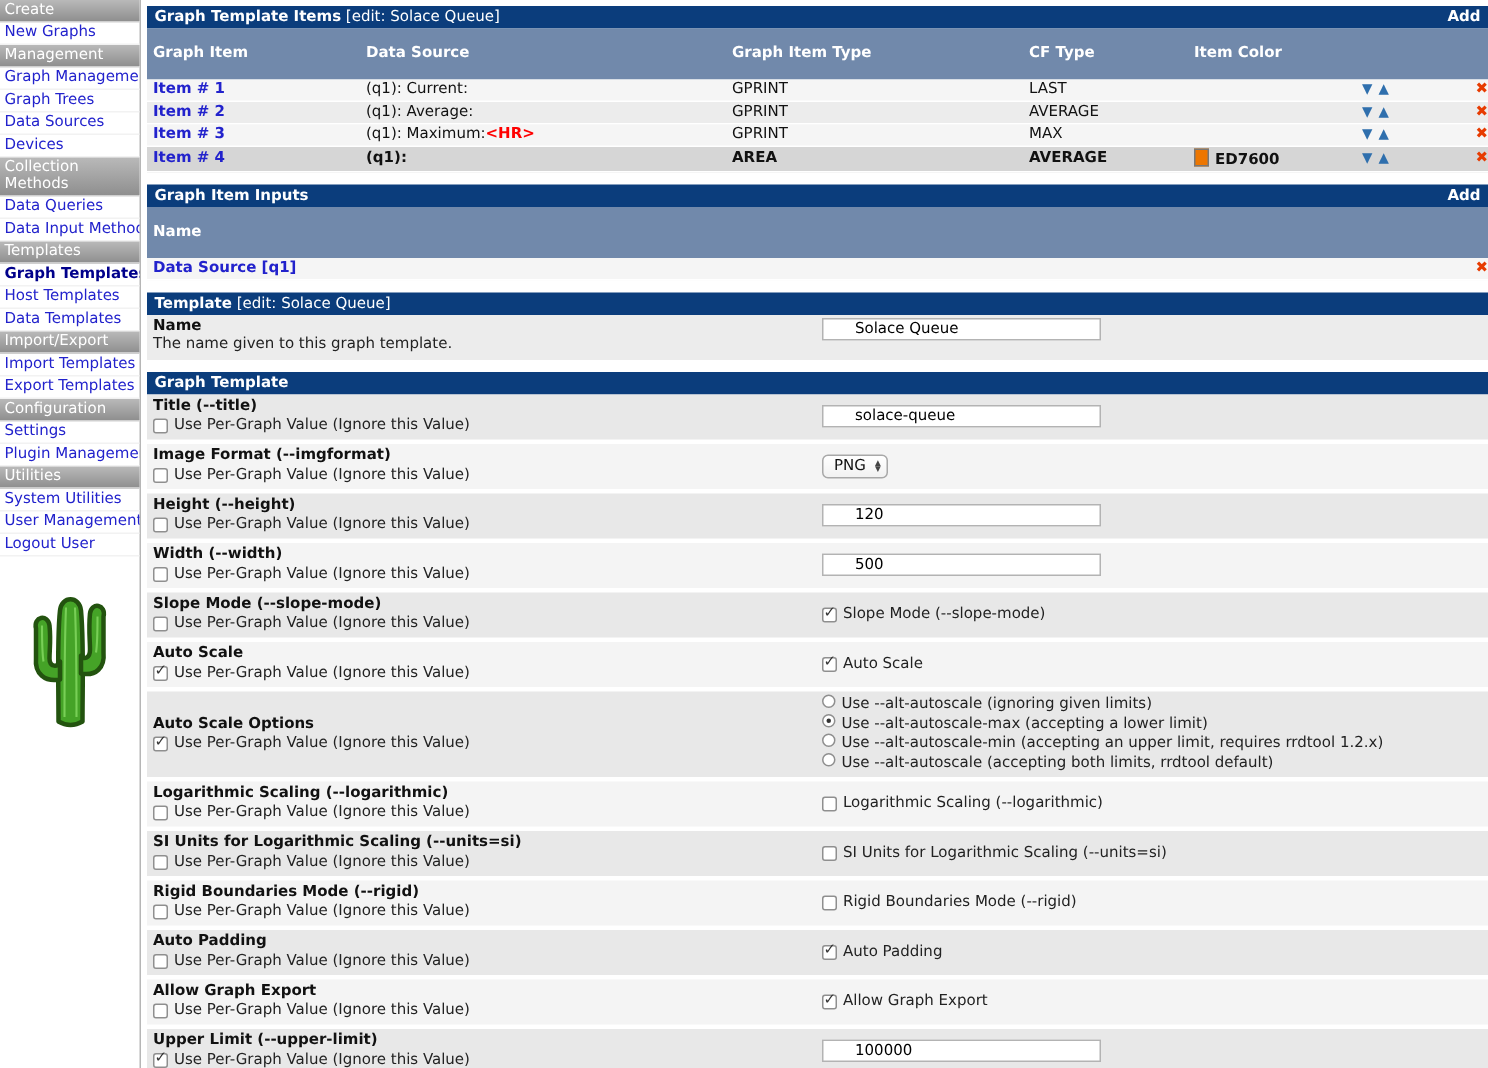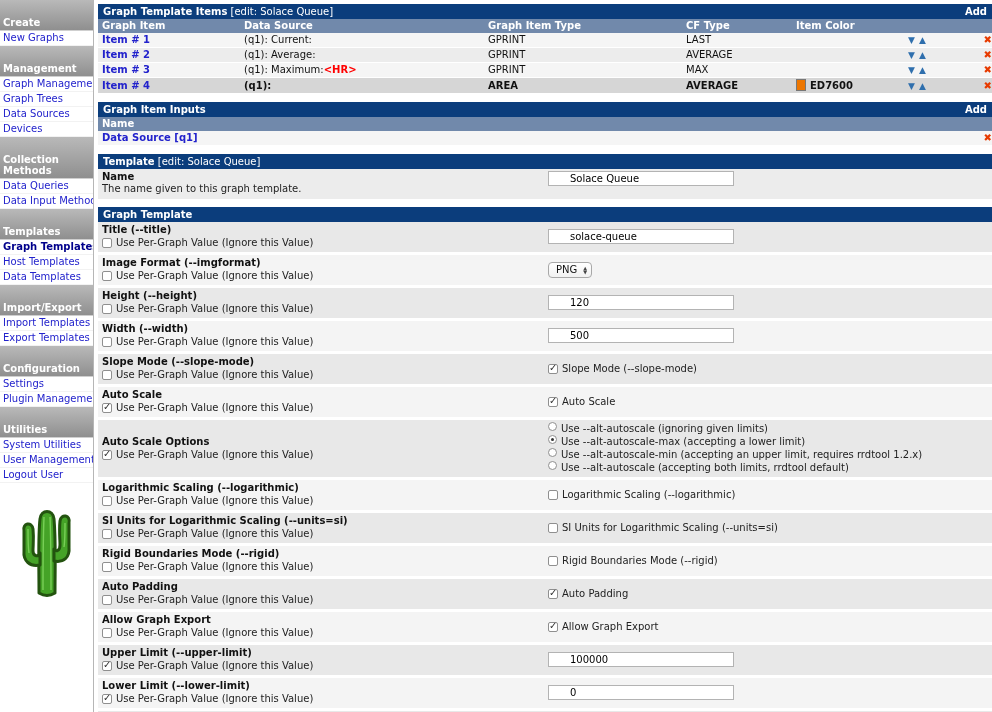--- a/index.html
+++ b/index.html
@@ -8,7 +8,7 @@
 
   
   .sidebar { width:94px; flex:0 0 94px; border-right:1px solid #b6b6b6; background:#fff; }
-  .sb-head { background:linear-gradient(#b9b9b9,#8f8f8f); color:#fff; font-weight:bold; font-size:10px; padding:17px 3px 2px 3px; border-bottom:1px solid #cfcfcf; }
+  .sb-head { background:linear-gradient(#b9b9b9,#8f8f8f); color:#fff; font-weight:normal; font-size:10px; padding:1px 3px 2px 3px; border-bottom:1px solid #cfcfcf; }
   .sb-item { display:block; color:#2222cc; font-size:10px; padding:1px 3px 2px 3px; text-decoration:none; border-bottom:1px solid #f2f2f2; cursor:pointer; white-space:nowrap; overflow:hidden; }
   .sb-item.active { font-weight:bold; color:#00008b; }
   .logo-wrap { margin:14px 0 0 16px; }

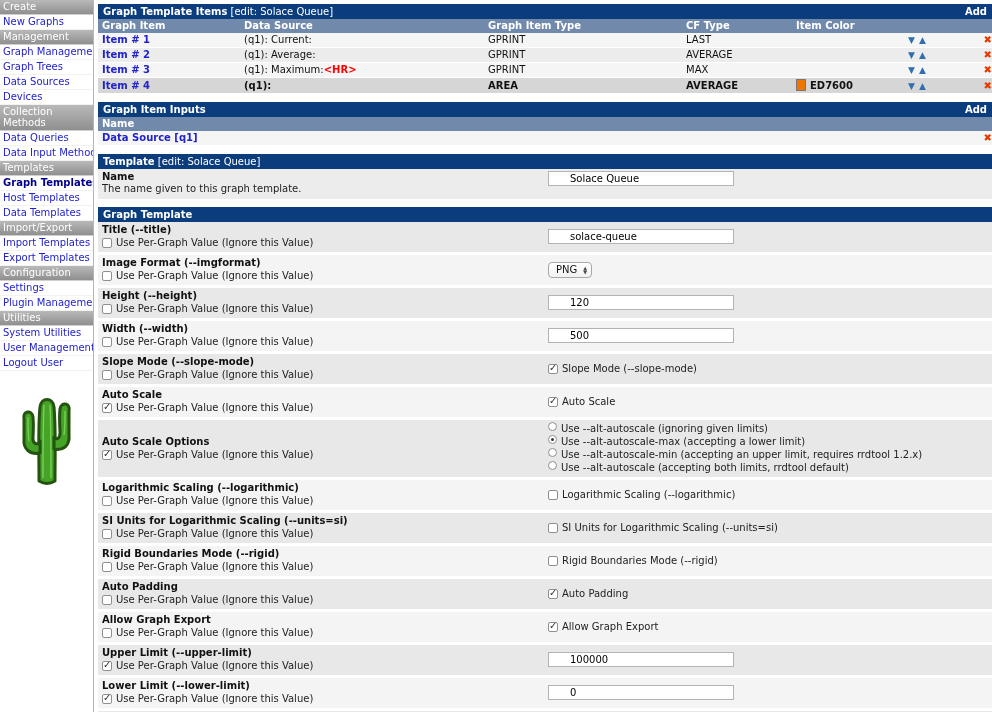--- a/index.html
+++ b/index.html
@@ -21,7 +21,7 @@
   .bar .suffix { font-weight:normal; }
   .add-link { color:#fff; font-weight:bold; cursor:pointer; text-decoration:none; }
   .colhead { background:#7189ab; color:#fff; font-weight:bold; font-size:10px; line-height:12px; }
-  .colhead > span { padding:1px 4px; display:block; }
+  .colhead > span { padding:11px 4px; display:block; }
 
   .items-grid { display:grid; grid-template-columns:142px 244px 198px 110px 112px 1fr 20px; align-items:center; }
   .irow { font-size:10px; line-height:12px; border-bottom:1px solid #fff; }

